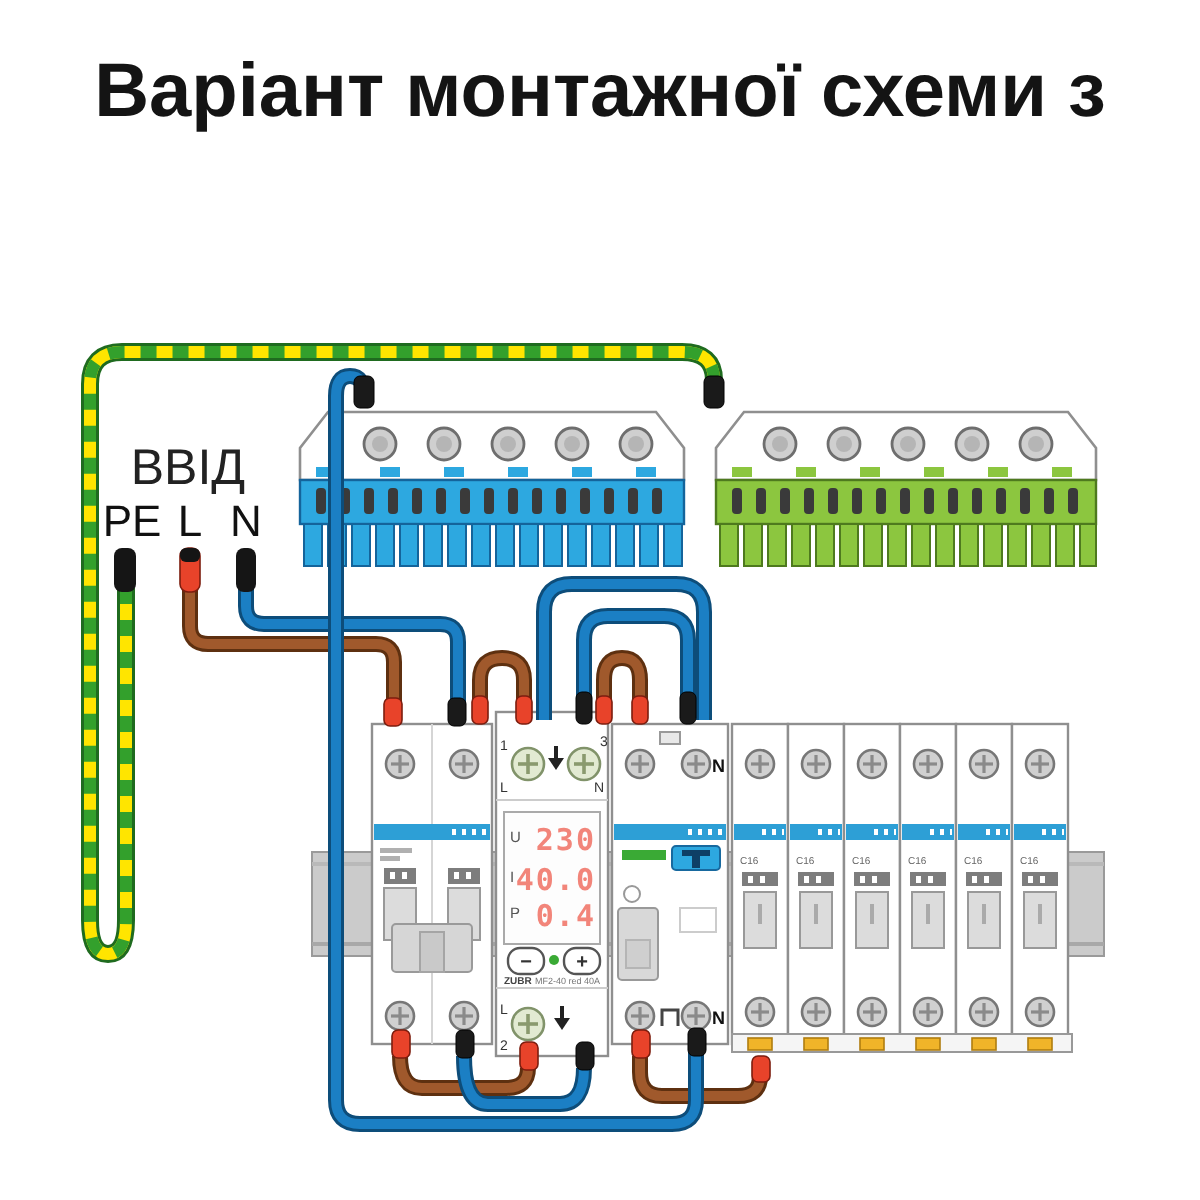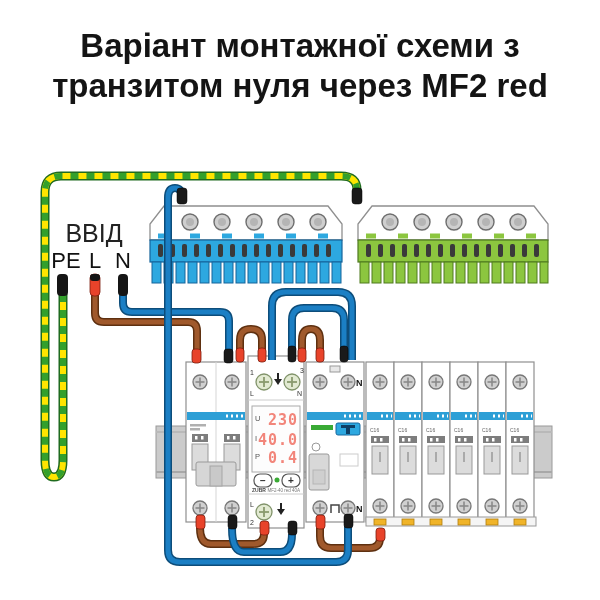--- a/index.html
+++ b/index.html
@@ -6,7 +6,7 @@
   #page{position:relative;width:600px;height:600px;background:#fff;overflow:hidden;
         font-family:"Liberation Sans",sans-serif;}
   #title{position:absolute;top:26px;left:0;width:600px;text-align:center;
-         font-size:33px;line-height:40px;font-weight:bold;color:#141414;}
+         font-size:38px;line-height:40px;font-weight:bold;color:#141414;}
   svg{position:absolute;top:0;left:0;}
   svg text{font-family:"Liberation Sans",sans-serif;}
   

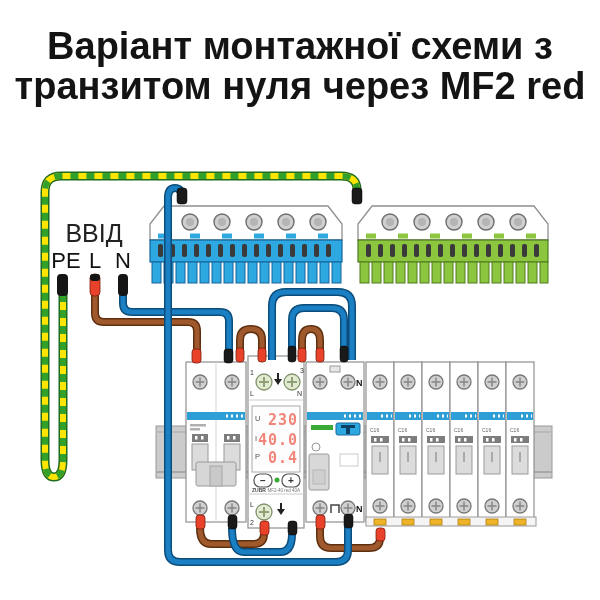--- a/index.html
+++ b/index.html
@@ -44,7 +44,6 @@
 
 <div id="title">
   <div>Варіант монтажної схеми з</div>
-  <div>транзитом нуля через MF2 red</div>
 </div>
 
 <svg width="600" height="600" viewBox="0 0 600 600">

